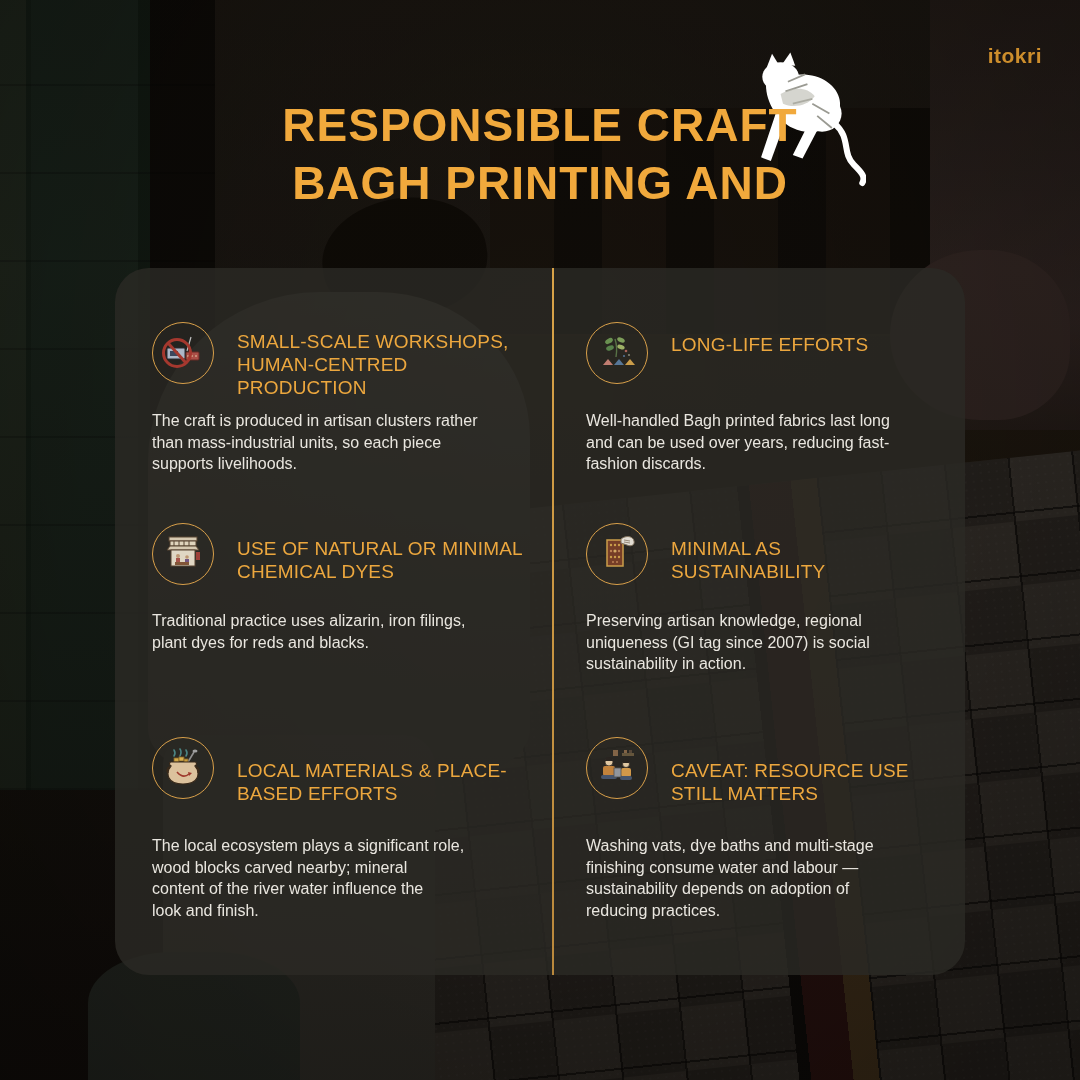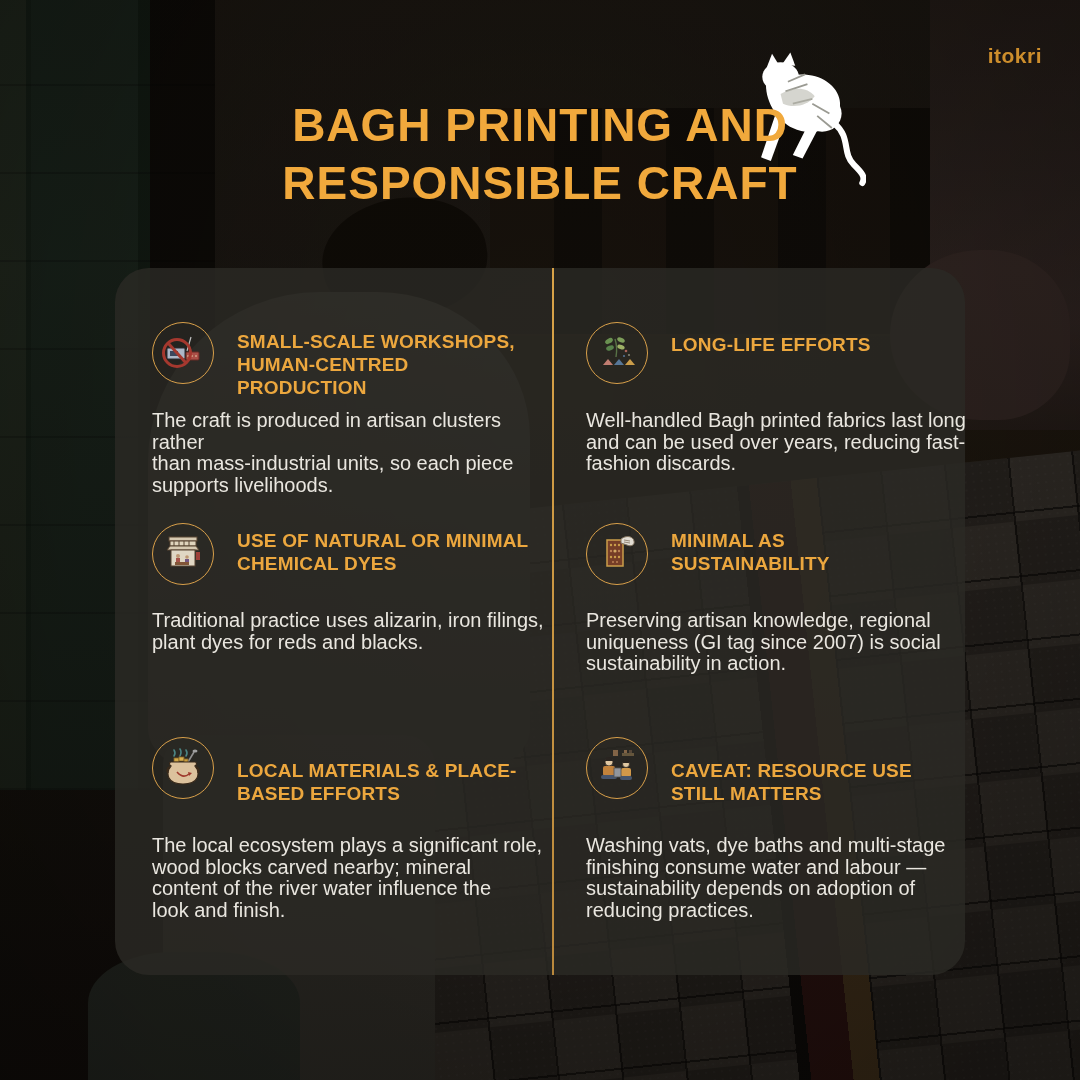--- a/index.html
+++ b/index.html
@@ -111,8 +111,8 @@
 </div>
 
 <div class="abs title">
+  <span>RESPONSIBLE CRAFT</span>
   <span>BAGH PRINTING AND</span>
-  <span>RESPONSIBLE CRAFT</span>
 </div>
 
 <div class="abs panel"></div>

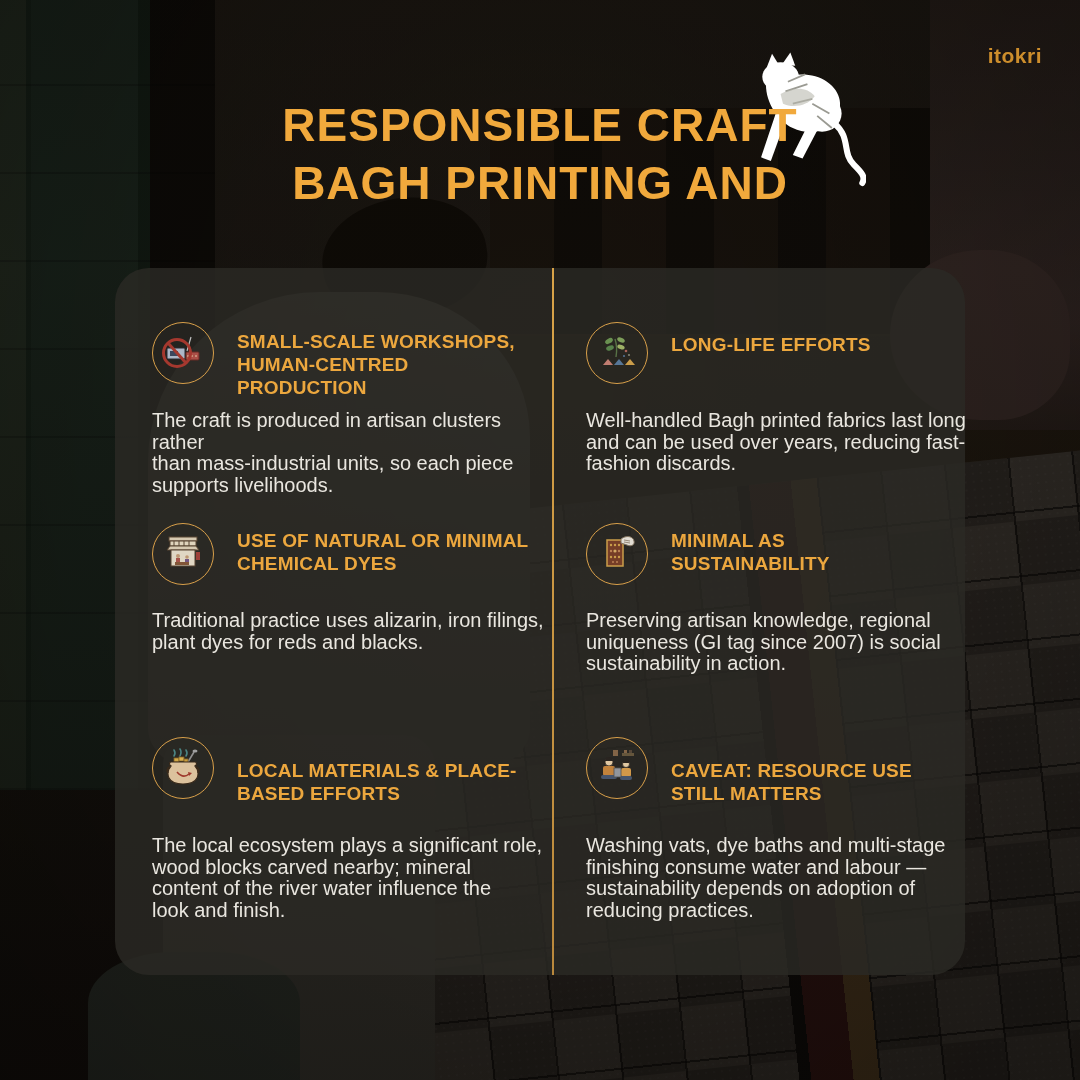--- a/index.html
+++ b/index.html
@@ -67,7 +67,7 @@
     border-radius:50%;display:flex;align-items:center;justify-content:center;box-sizing:border-box;}
   .icon-circle svg{width:44px;height:44px;opacity:.92;}
   .cell h3{position:absolute;left:85px;top:8px;margin:0;width:315px;
-    font-size:19px;line-height:23px;font-weight:bold;color:#ECA73E;
+    font-size:19px;line-height:23px;font-weight:normal;color:#ECA73E;
     white-space:pre-line;letter-spacing:.2px;}
   .c2.r1 h3{top:11px}
   .r2 h3{top:6px}

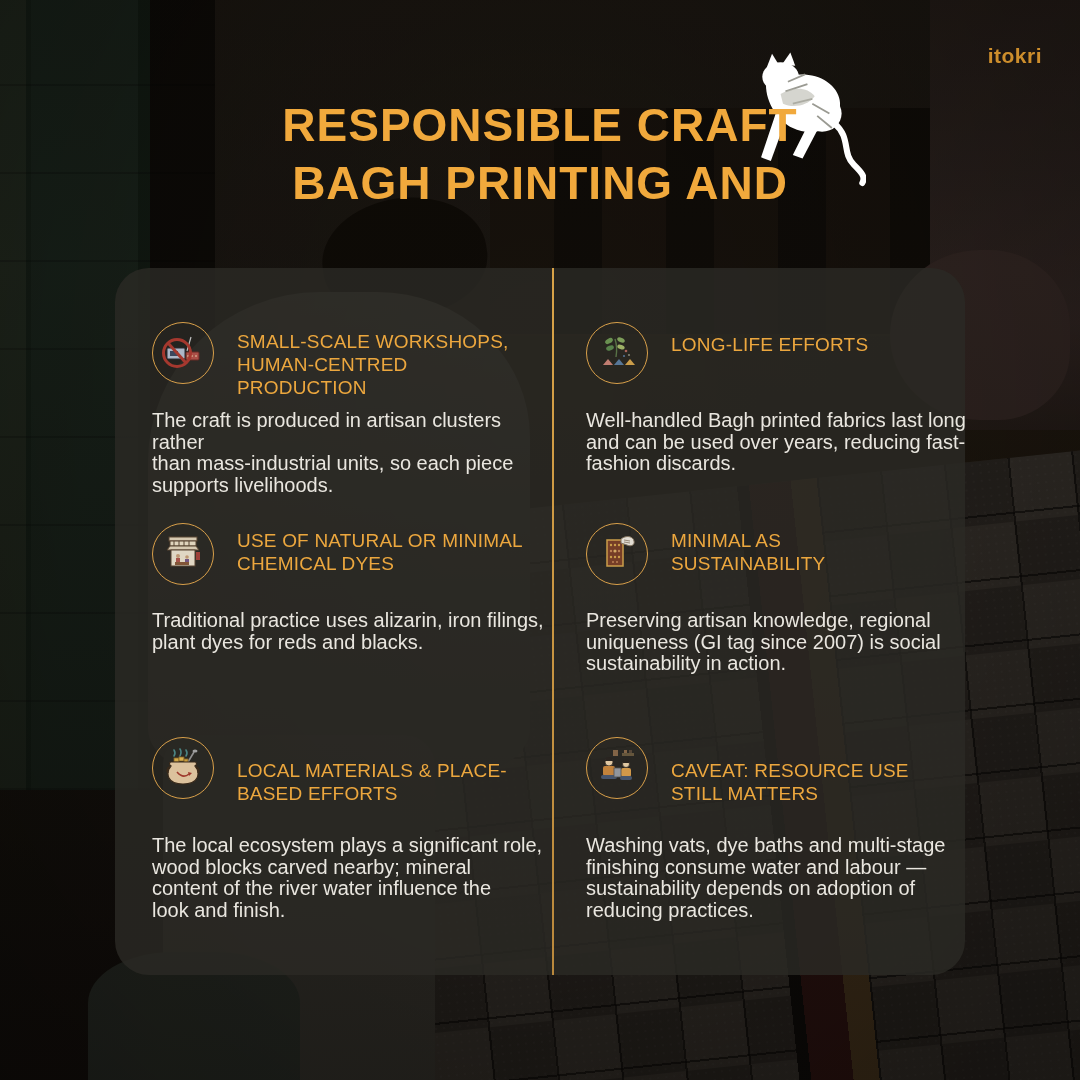--- a/index.html
+++ b/index.html
@@ -73,7 +73,7 @@
   .r2 h3{top:6px}
   .r3 h3{top:22px}
   .cell p{position:absolute;left:0;margin:0;width:400px;
-    font-size:20px;line-height:21.5px;color:#E9E6DF;white-space:pre-line;}
+    font-size:16px;line-height:21.5px;color:#E9E6DF;white-space:pre-line;}
   .r1 p{top:88px}.r2 p{top:87px}.r3 p{top:98px}
 </style>
 </head>

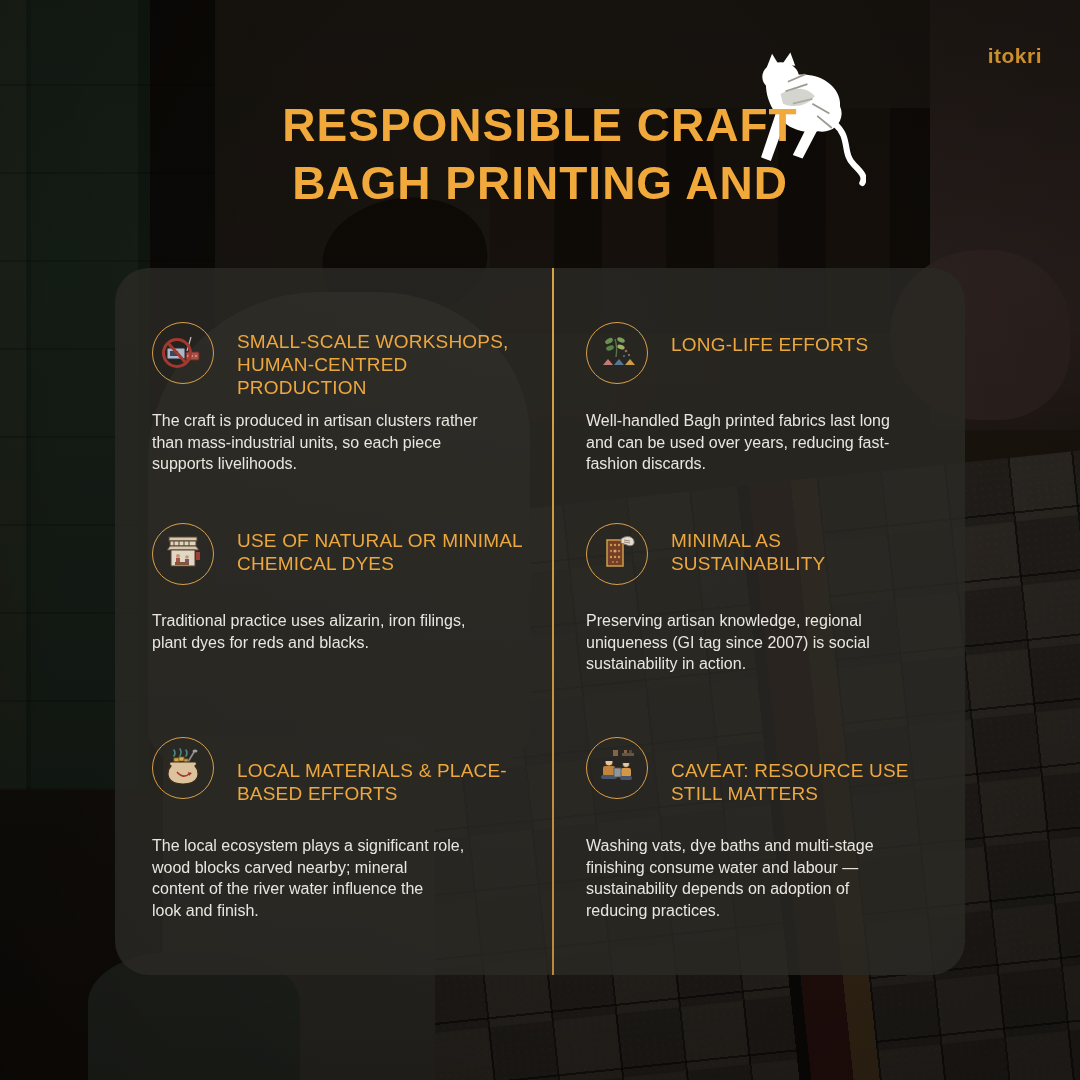--- a/index.html
+++ b/index.html
@@ -70,7 +70,7 @@
     font-size:19px;line-height:23px;font-weight:normal;color:#ECA73E;
     white-space:pre-line;letter-spacing:.2px;}
   .c2.r1 h3{top:11px}
-  .r2 h3{top:6px}
+  .r2 h3{top:14px}
   .r3 h3{top:22px}
   .cell p{position:absolute;left:0;margin:0;width:400px;
     font-size:16px;line-height:21.5px;color:#E9E6DF;white-space:pre-line;}

